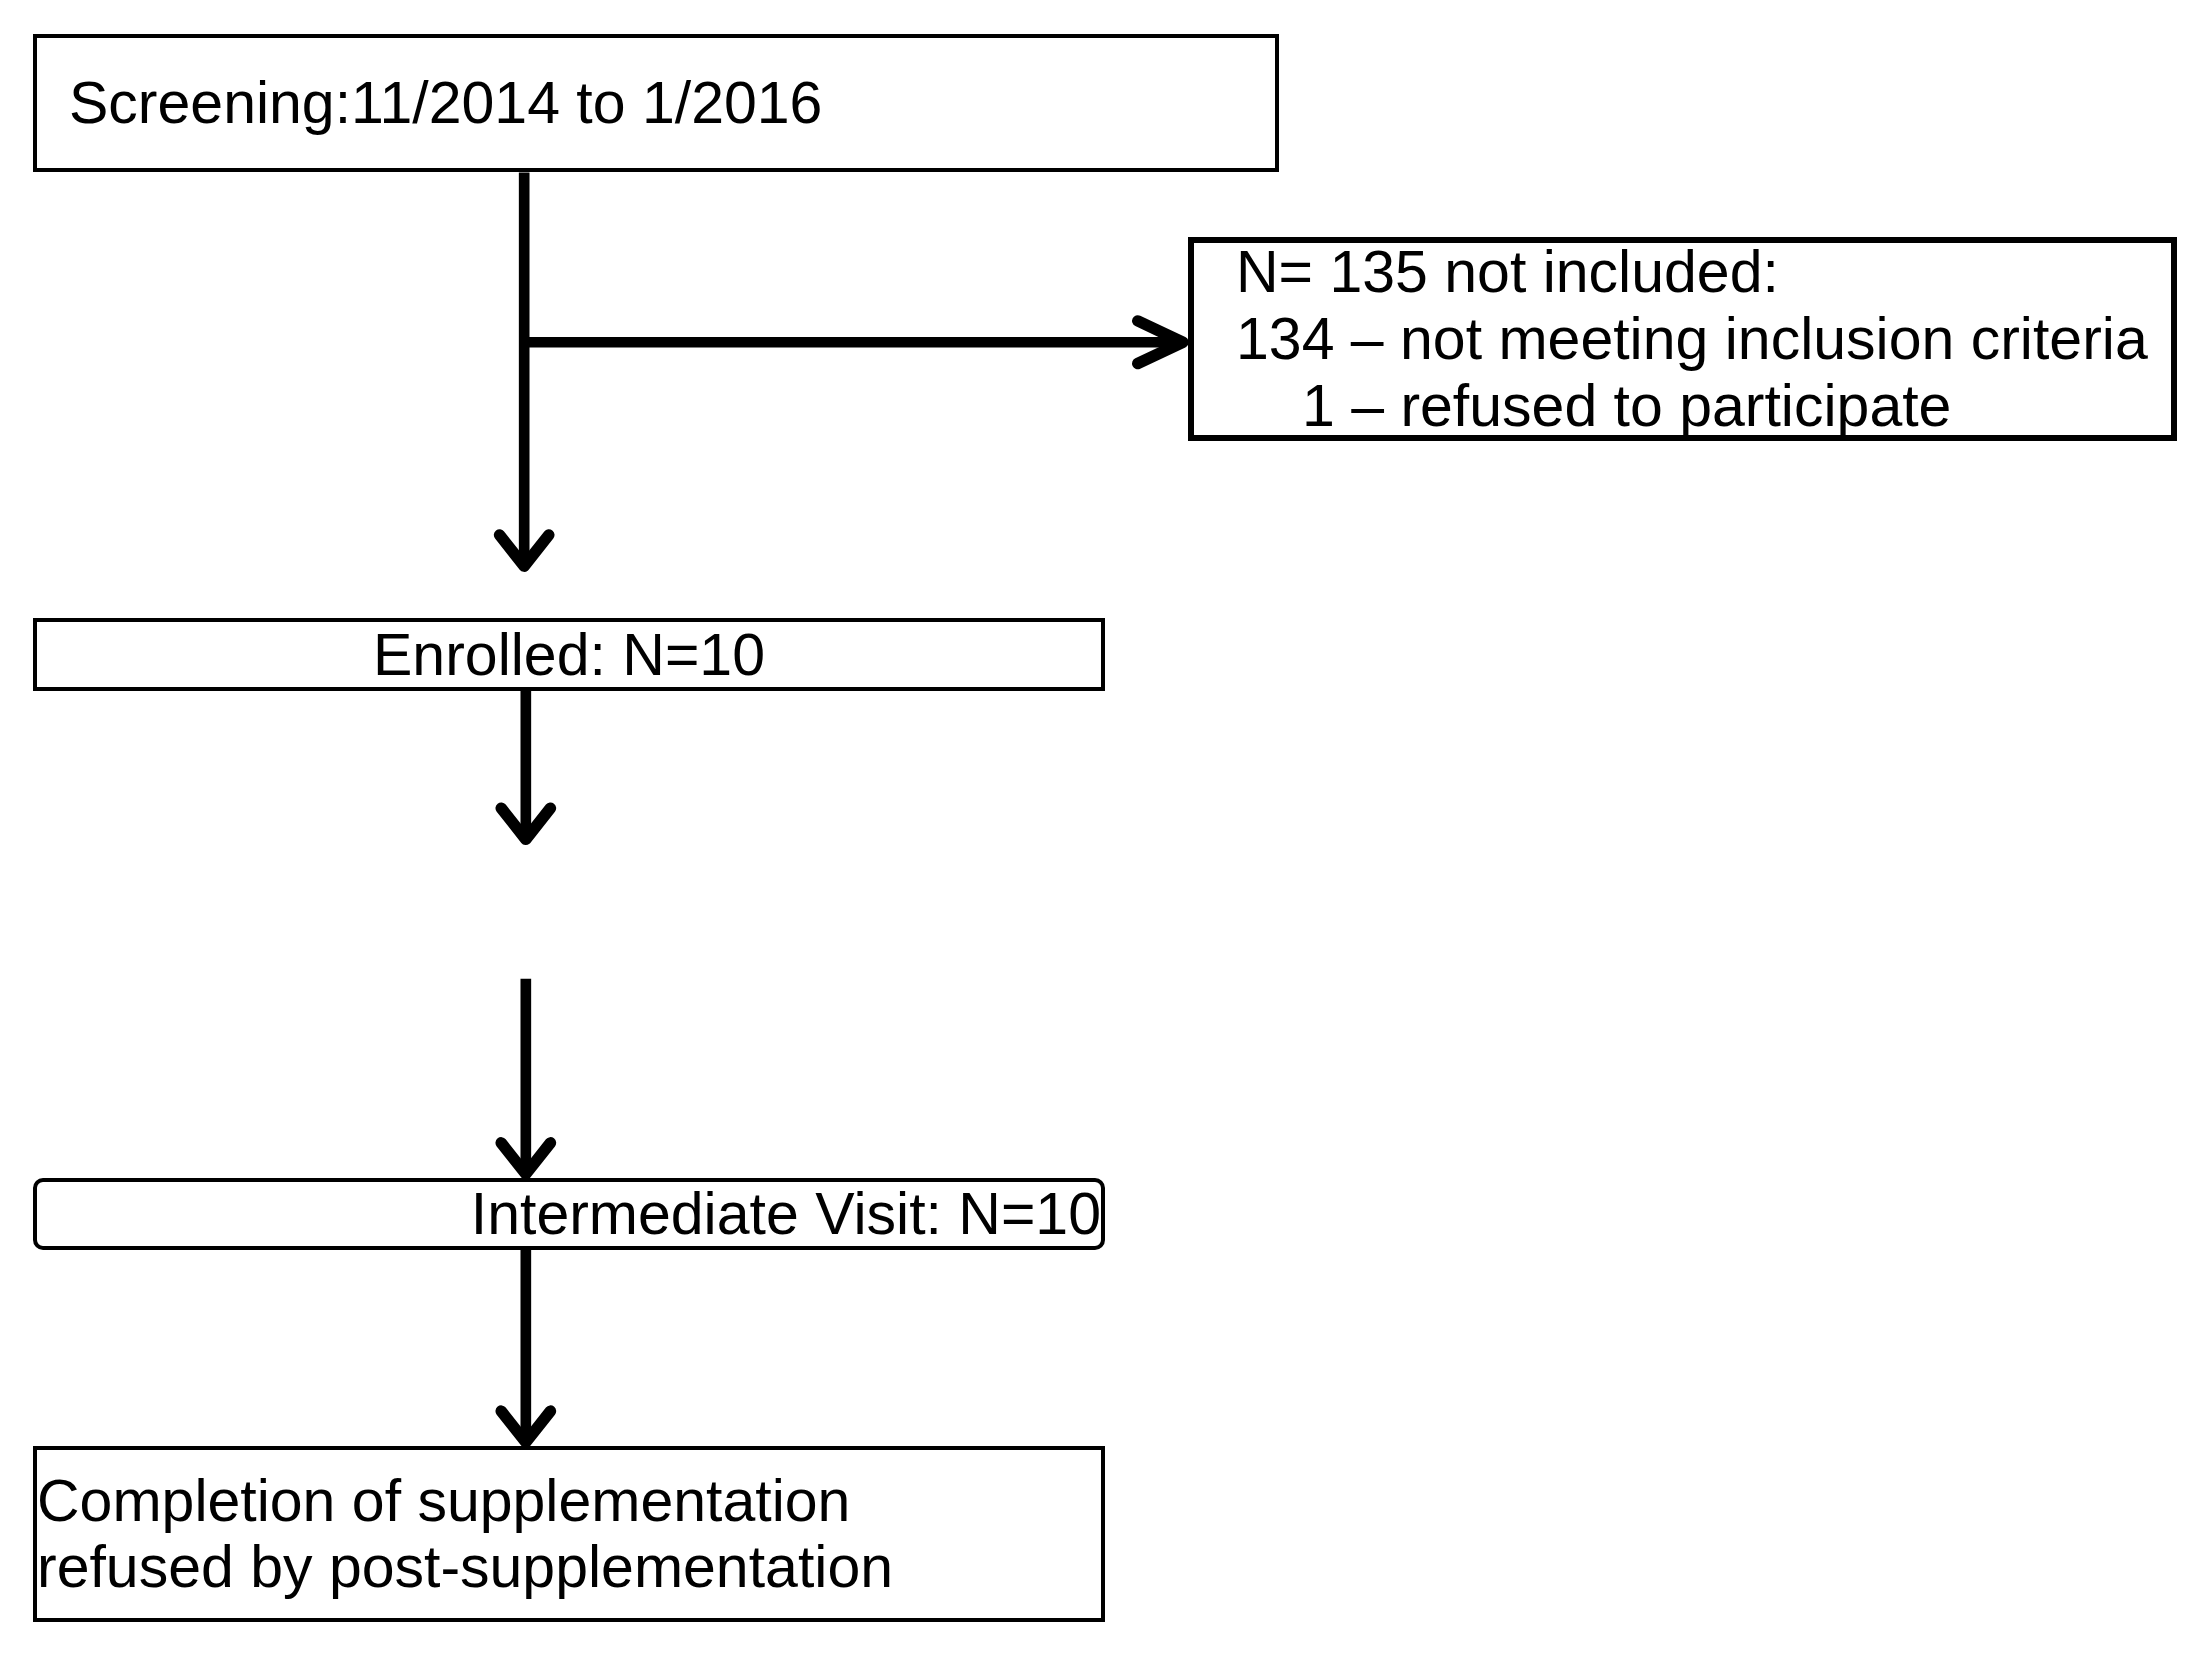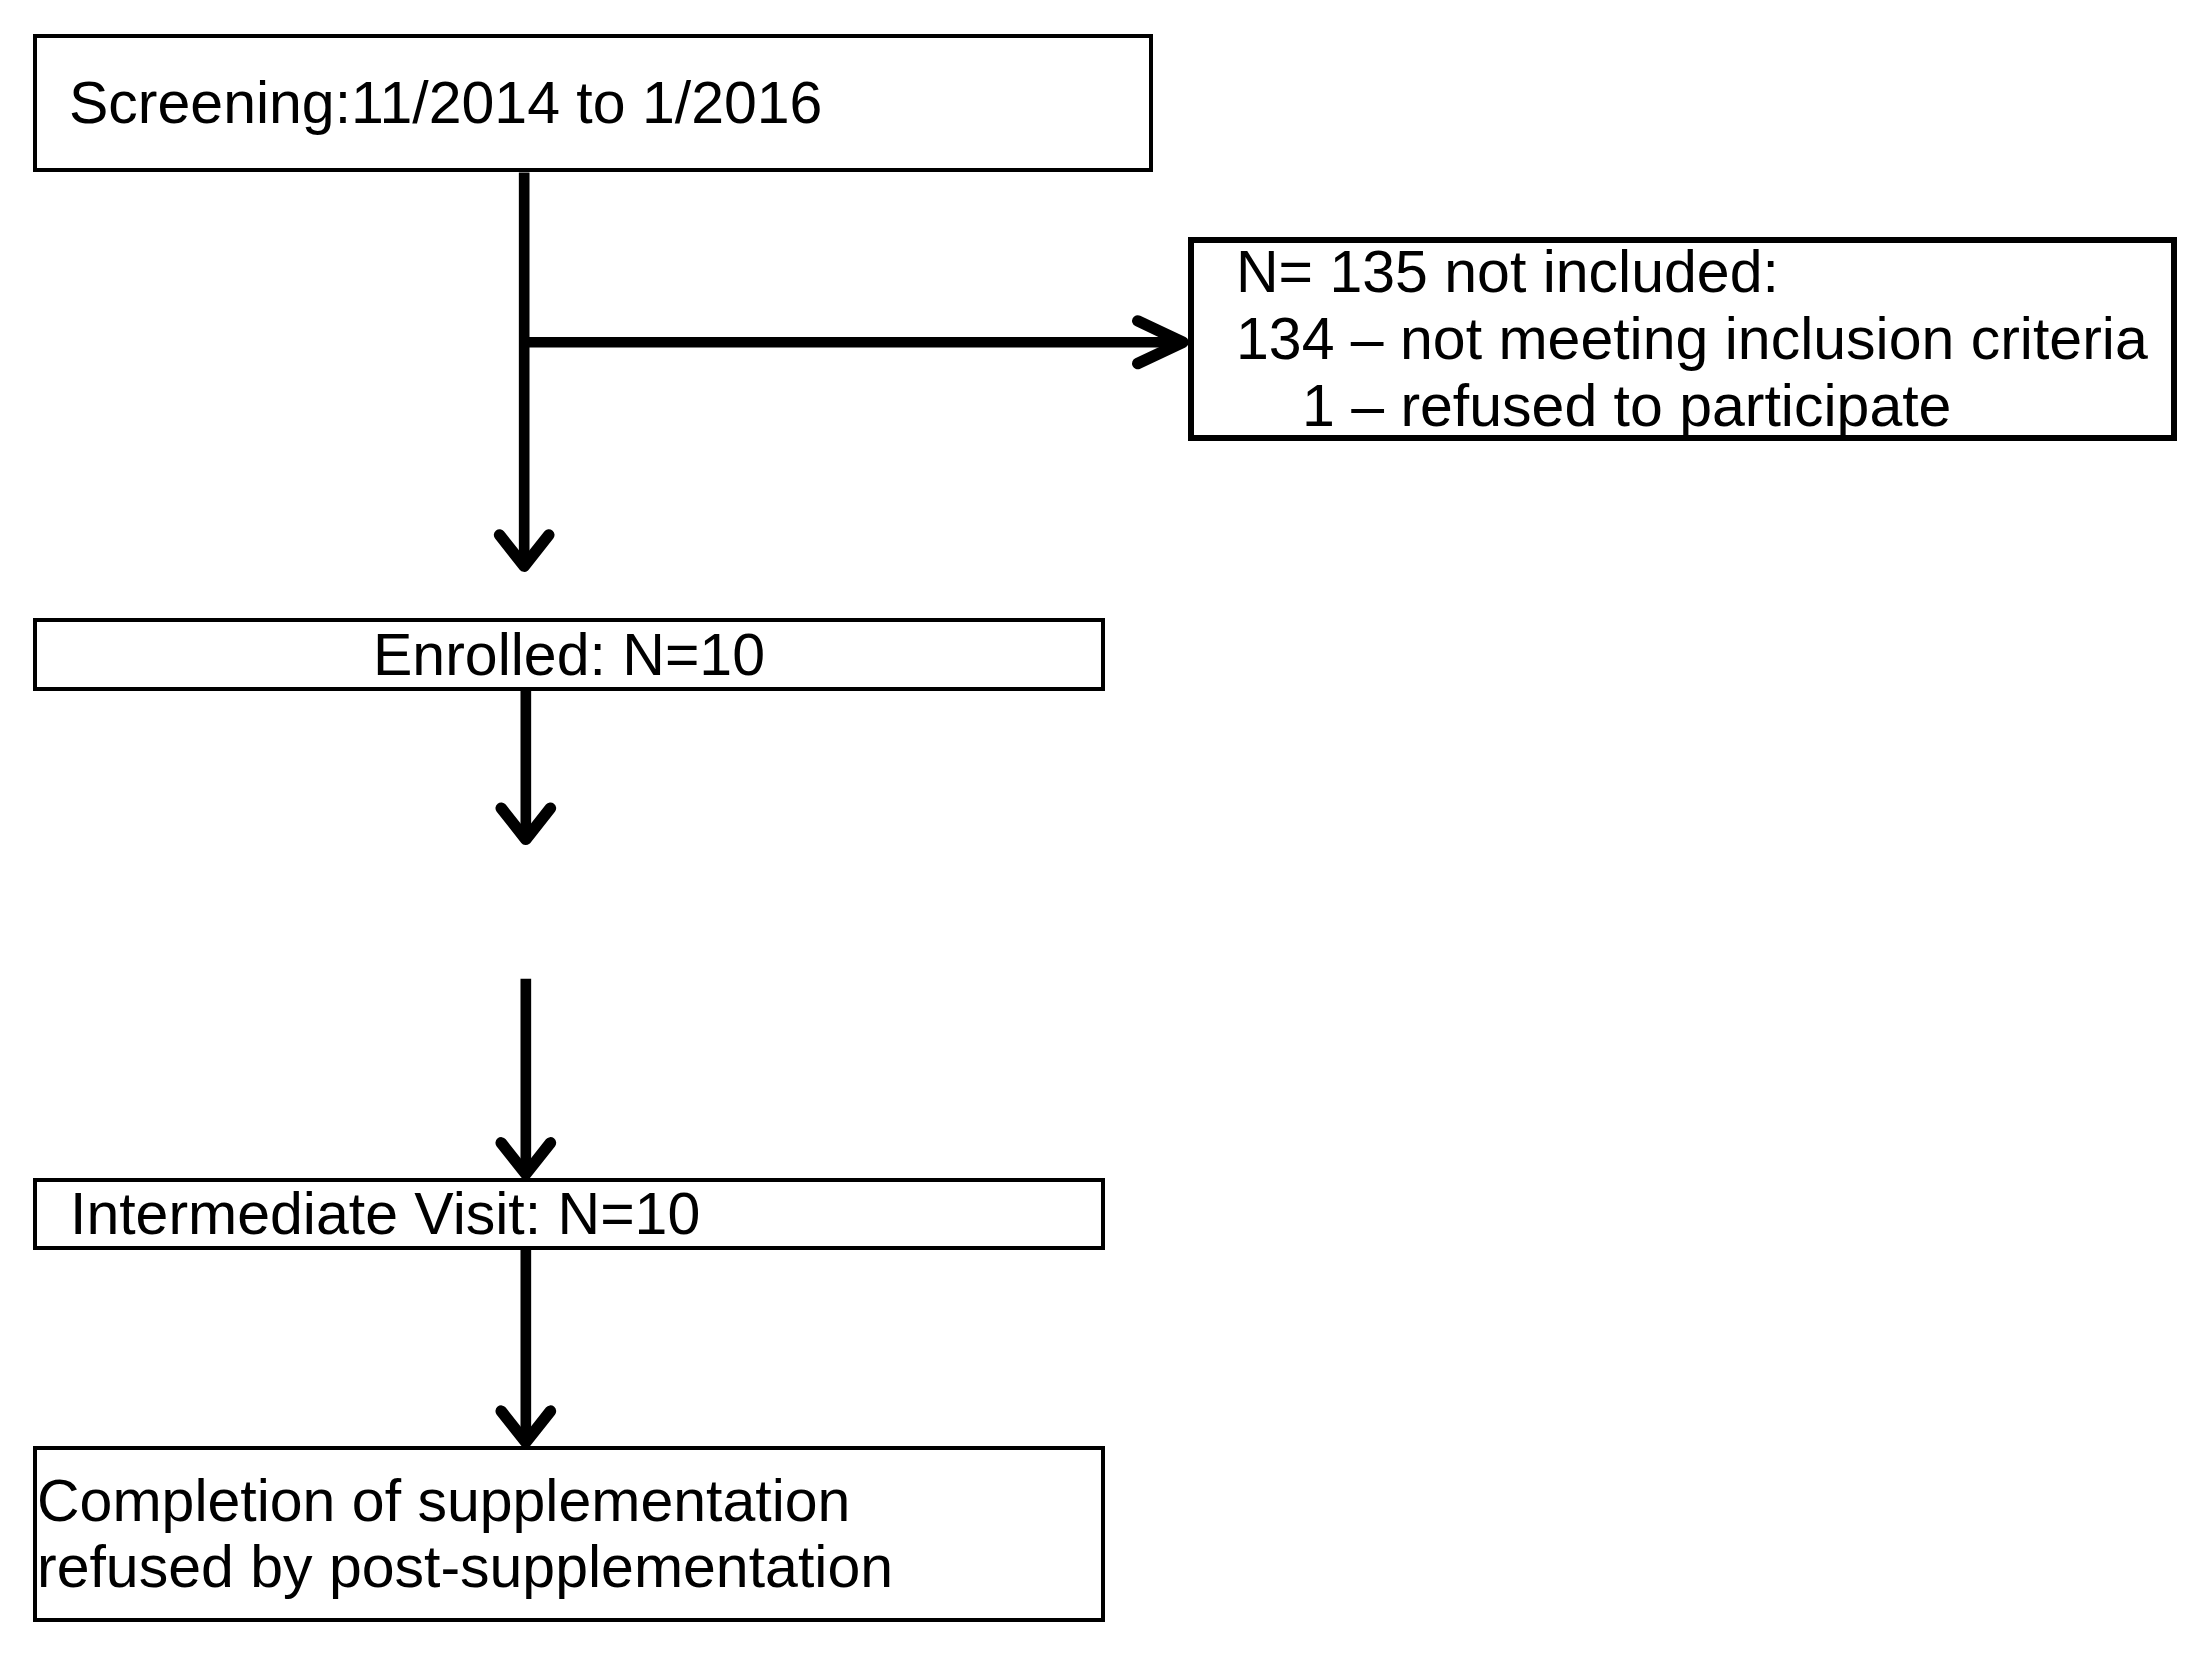--- a/index.html
+++ b/index.html
@@ -39,7 +39,7 @@
 
   .box-screening {
     left: 33px; top: 34px;
-    width: 1120px; height: 138px;
+    width: 1246px; height: 138px;
     padding-left: 32px;
     text-align: left;
   }

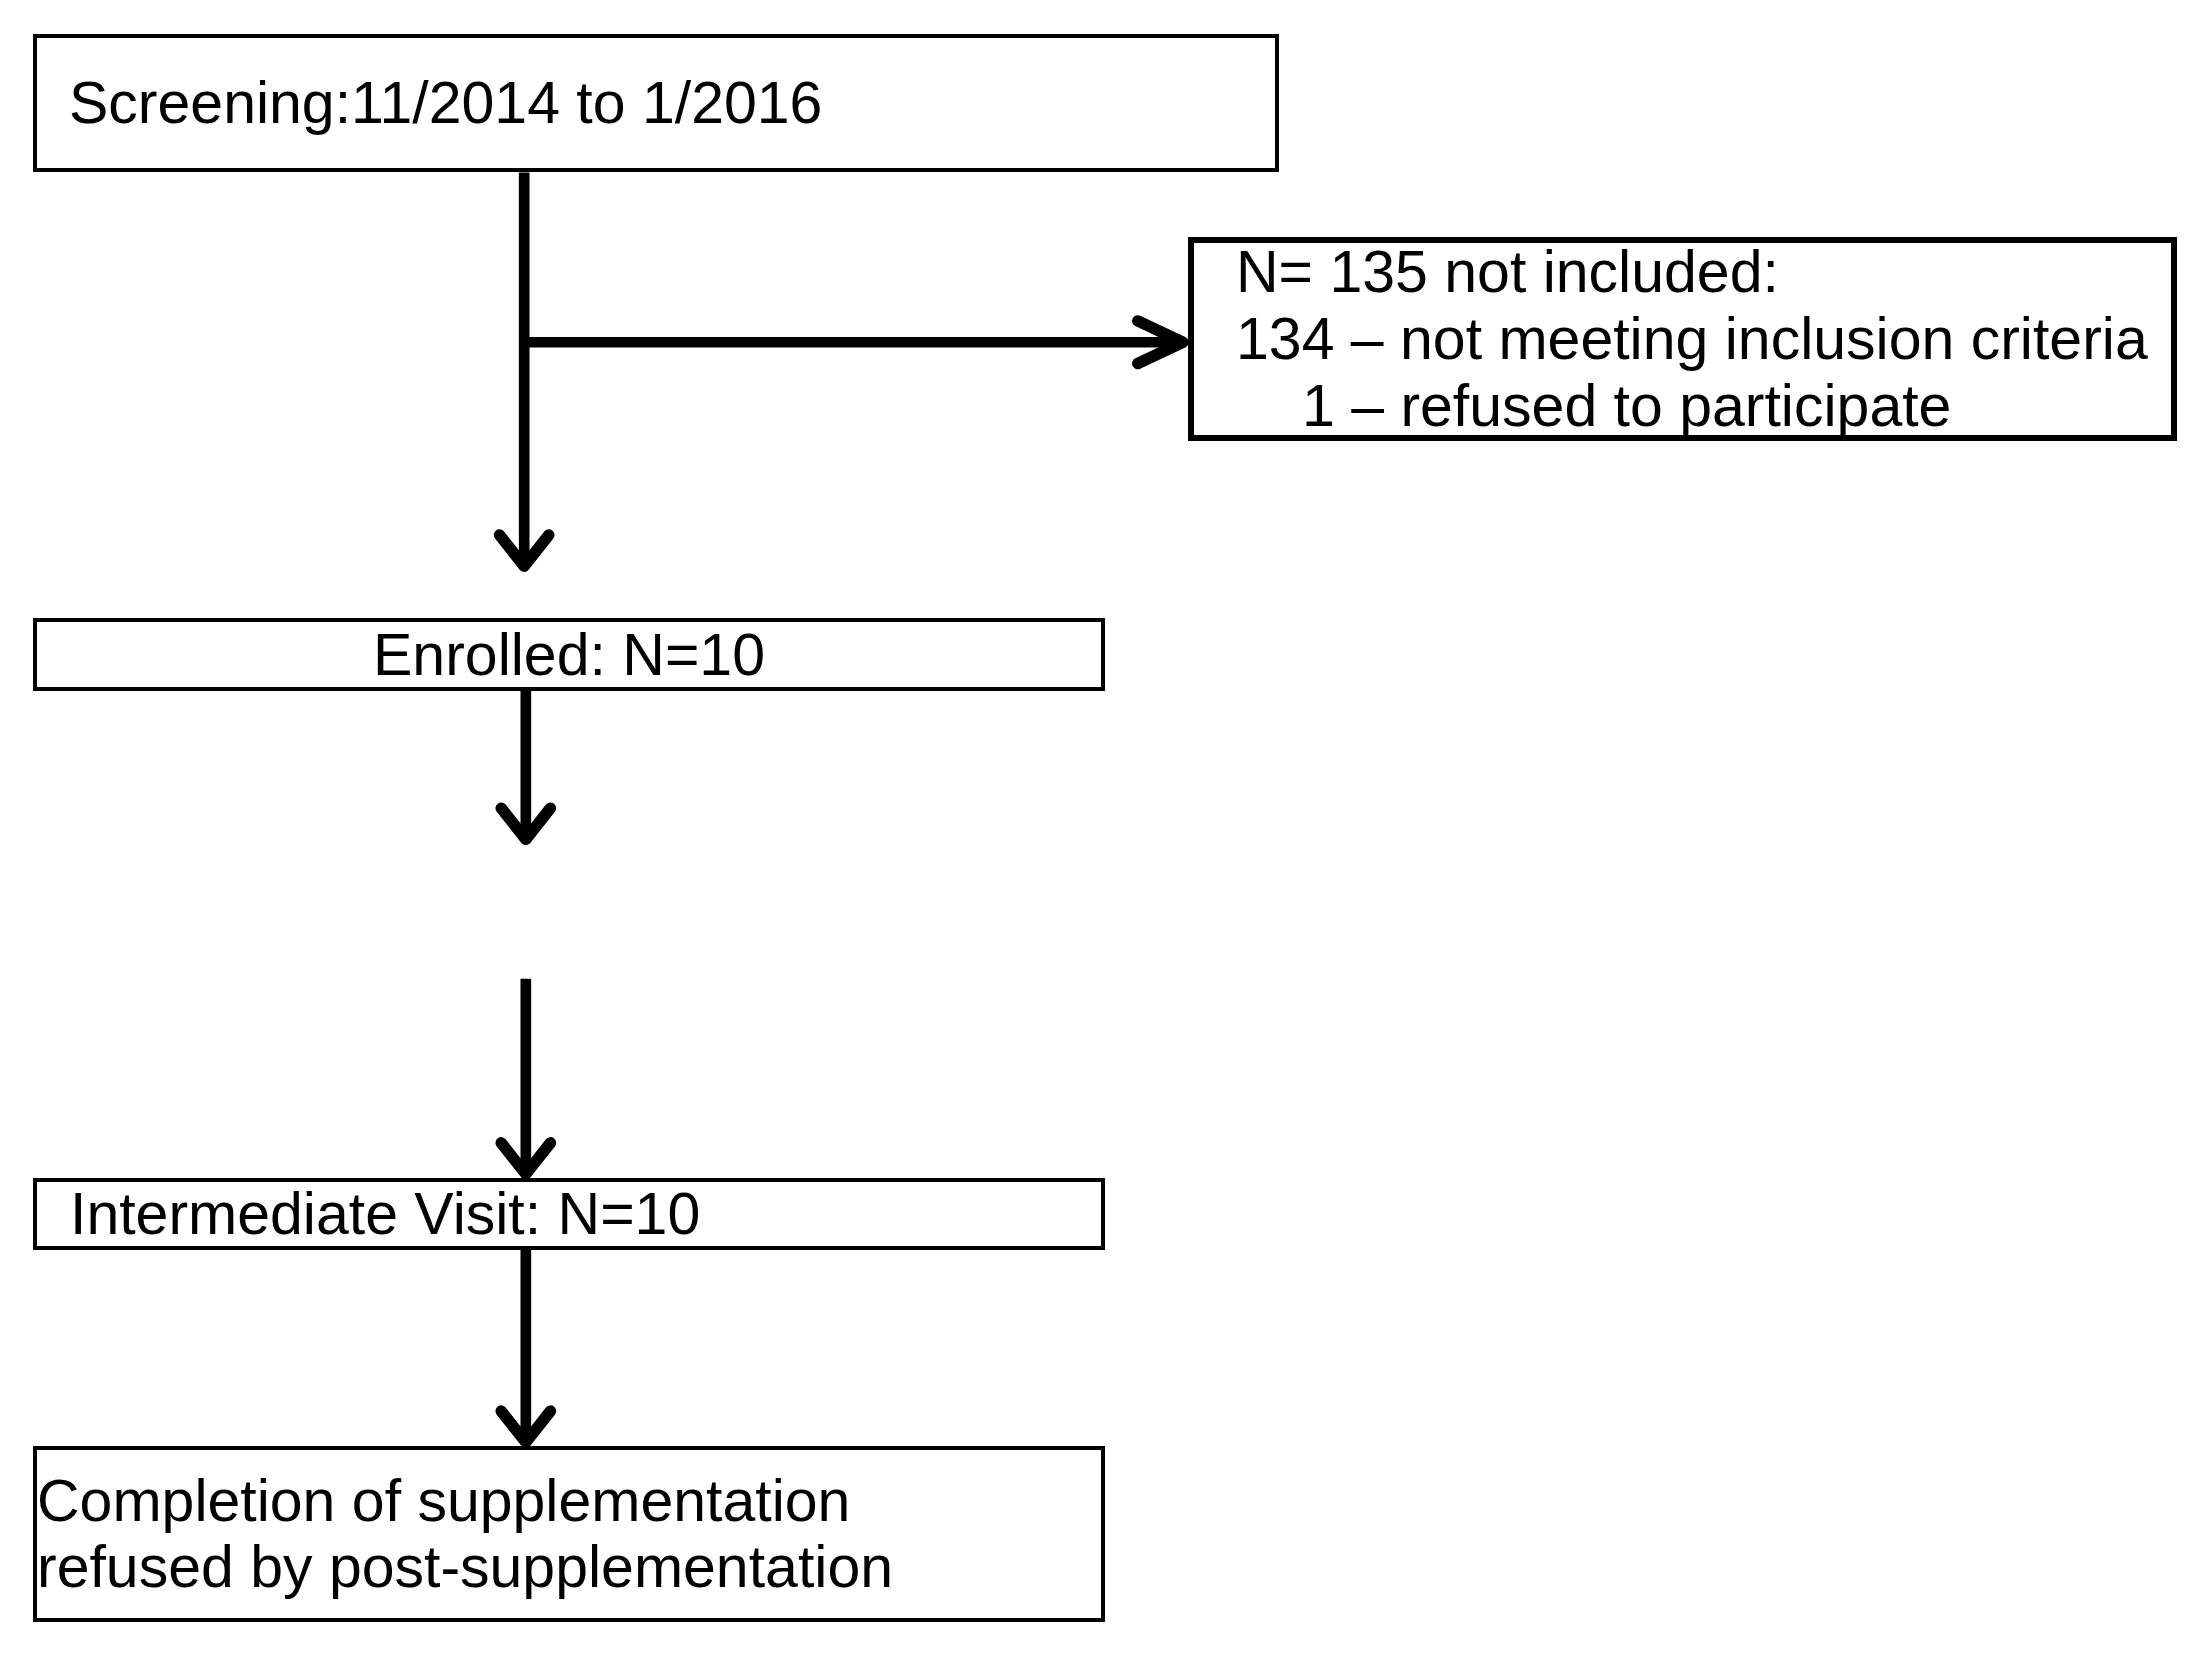--- a/index.html
+++ b/index.html
@@ -68,7 +68,8 @@
     left: 33px; top: 1178px;
     width: 1072px; height: 72px;
     padding-left: 33px;
-    text-align: left;
+    text-align: right;
+    border-radius: 10px;
   }
   .box-completion {
     left: 33px; top: 1446px;

